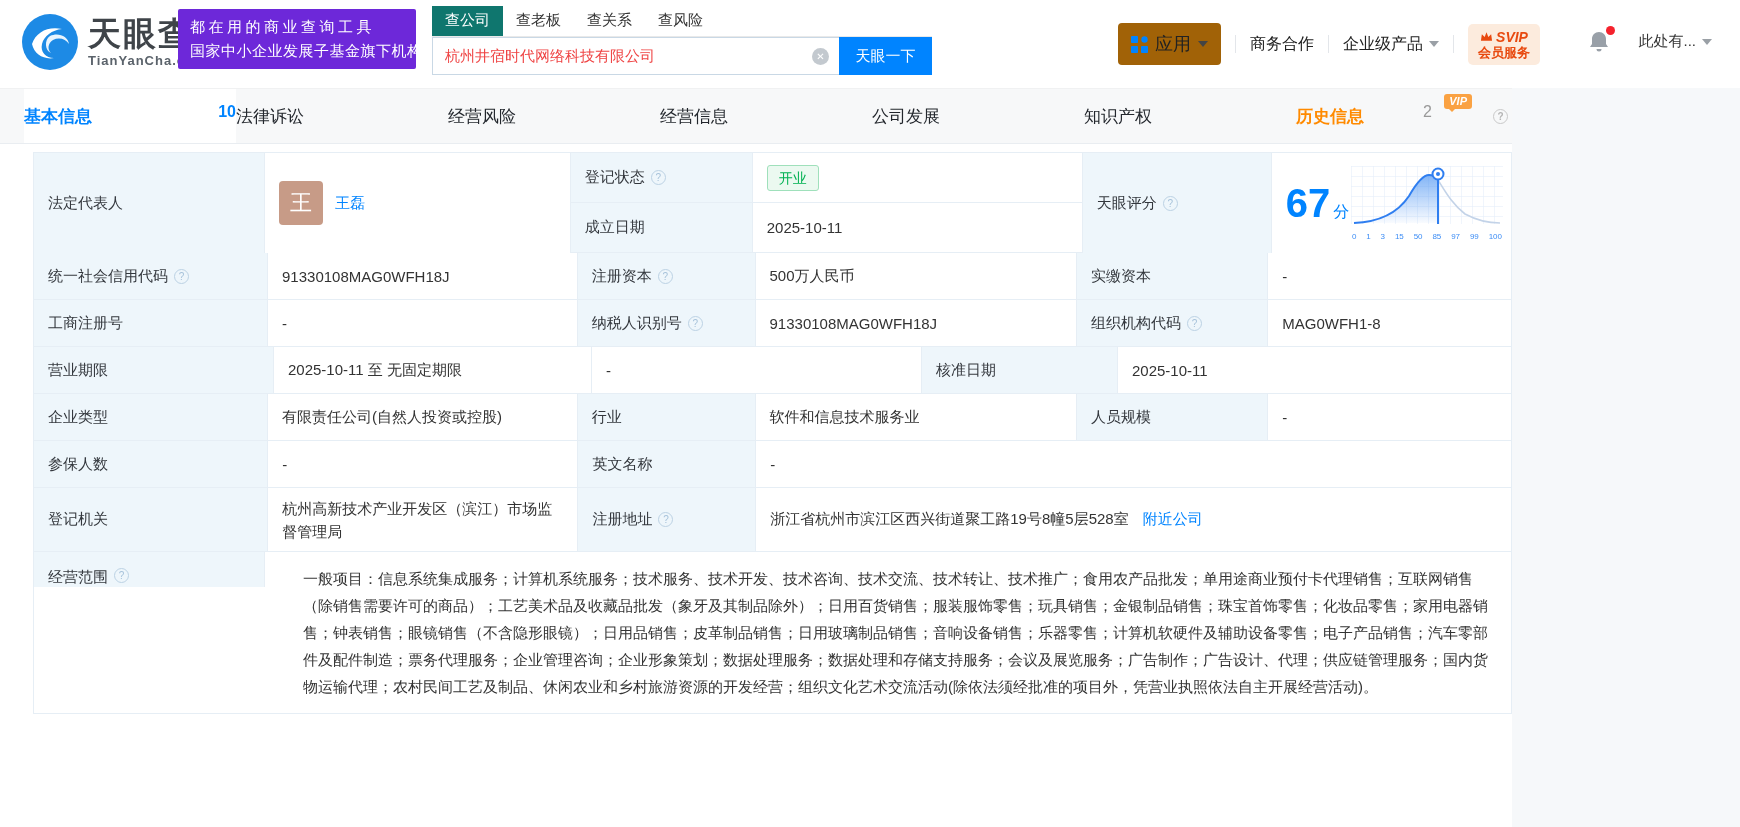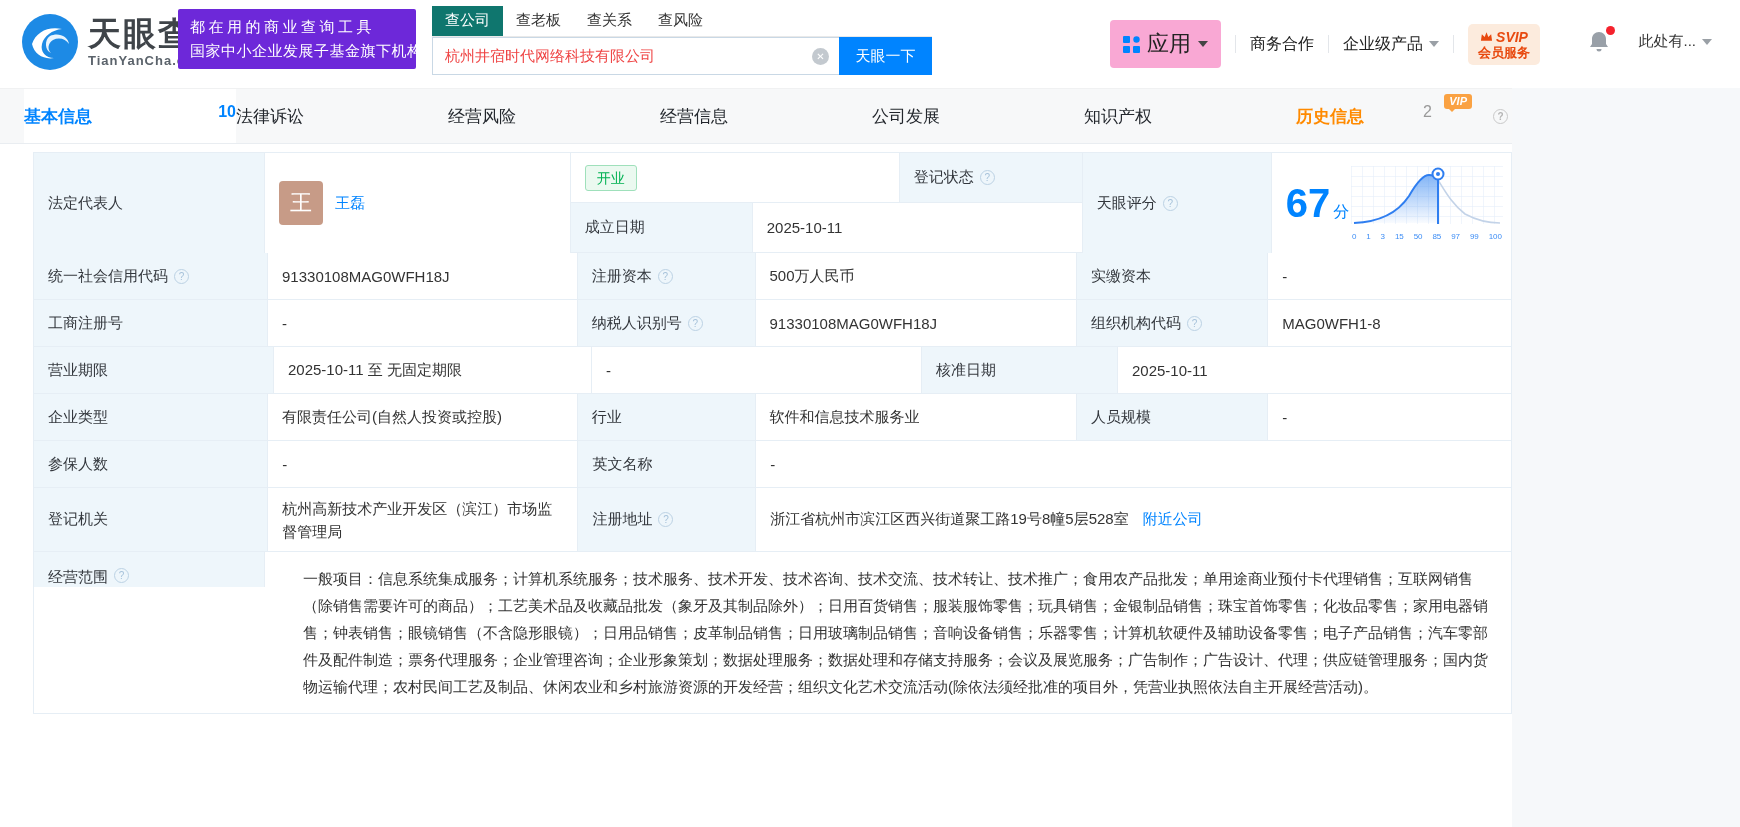--- a/index.html
+++ b/index.html
@@ -34,8 +34,8 @@
   .search-btn { width:93px; height:38px; background:#0084ff; color:#fff; border:none; font-size:15px;
                 cursor:pointer; font-family:inherit; }
   .hnav { position:absolute; right:200px; top:0; height:88px; display:flex; align-items:center; gap:14px; }
-  .apps-btn { display:flex; align-items:center; gap:7px; background:#f9a8d4; border-radius:4px;
-              padding:9px 13px; cursor:pointer; font-size:22px; color:#222; }
+  .apps-btn { display:flex; align-items:center; gap:7px; background:#a16207; border-radius:4px;
+              padding:9px 13px; cursor:pointer; font-size:18px; color:#222; }
   .caret { width:0; height:0; border-left:5px solid transparent; border-right:5px solid transparent;
            border-top:6px solid #444; display:inline-block; }
   .caret.gray { border-top-color:#9aa0a6; }

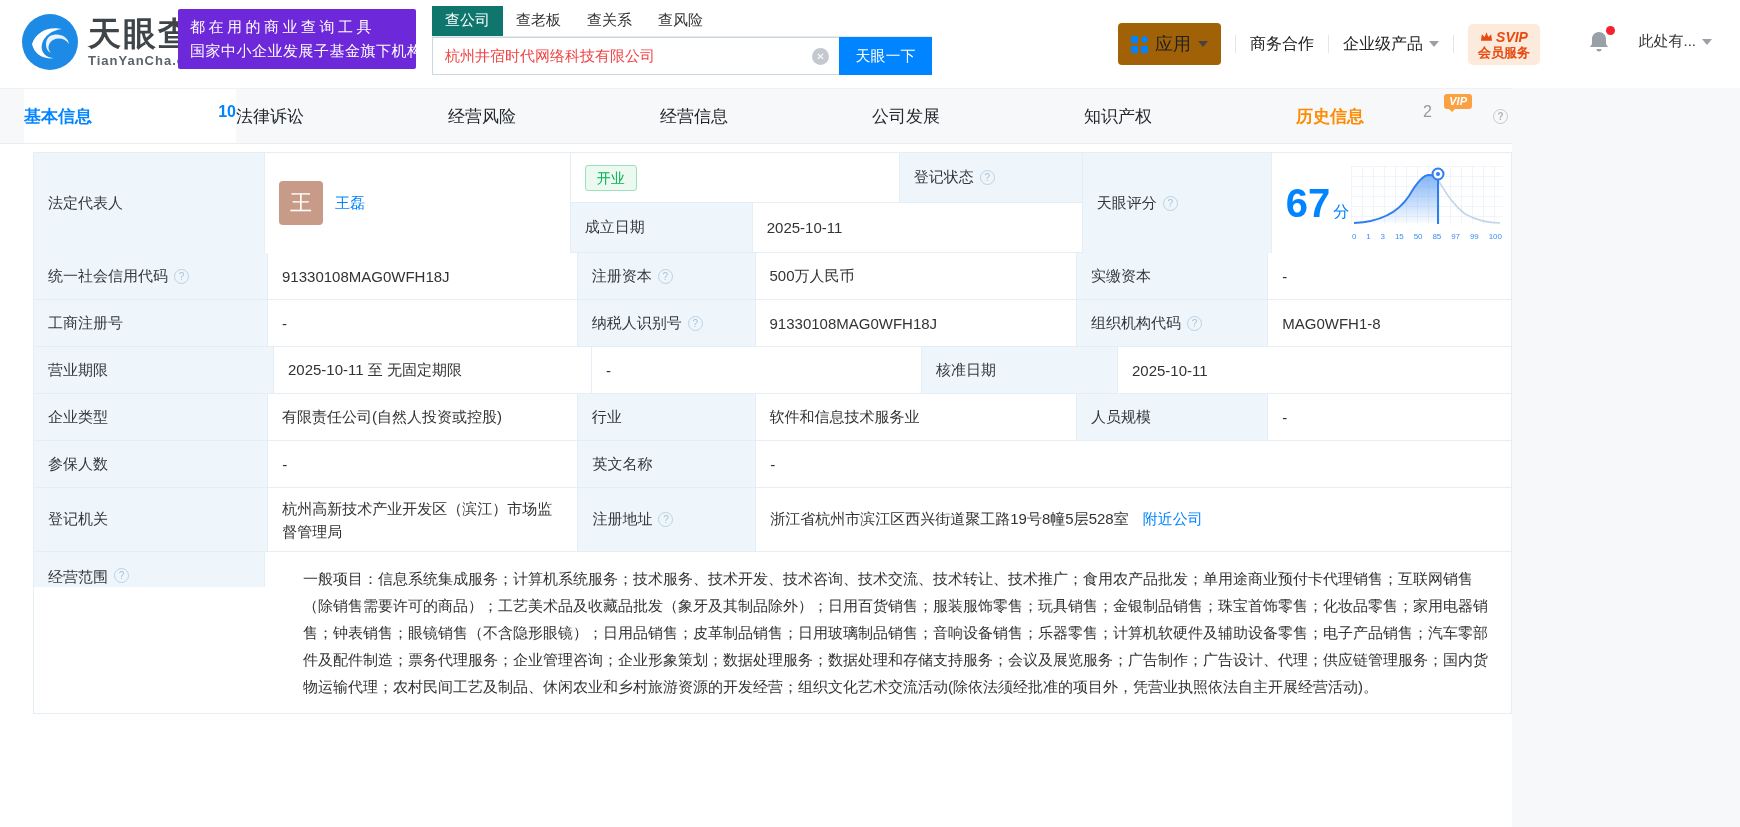--- a/index.html
+++ b/index.html
@@ -225,12 +225,12 @@
       </div>
       <div class="stack">
         <div class="srow">
-          <div class="cell val w-v2">
-            <span class="status-badge">开业</span>
-          </div>
           <div class="cell lbl w-l2">
             <span>登记状态</span>
             <span class="qmark"></span>
+          </div>
+          <div class="cell val w-v2">
+            <span class="status-badge">开业</span>
           </div>
         </div>
         <div class="srow">

